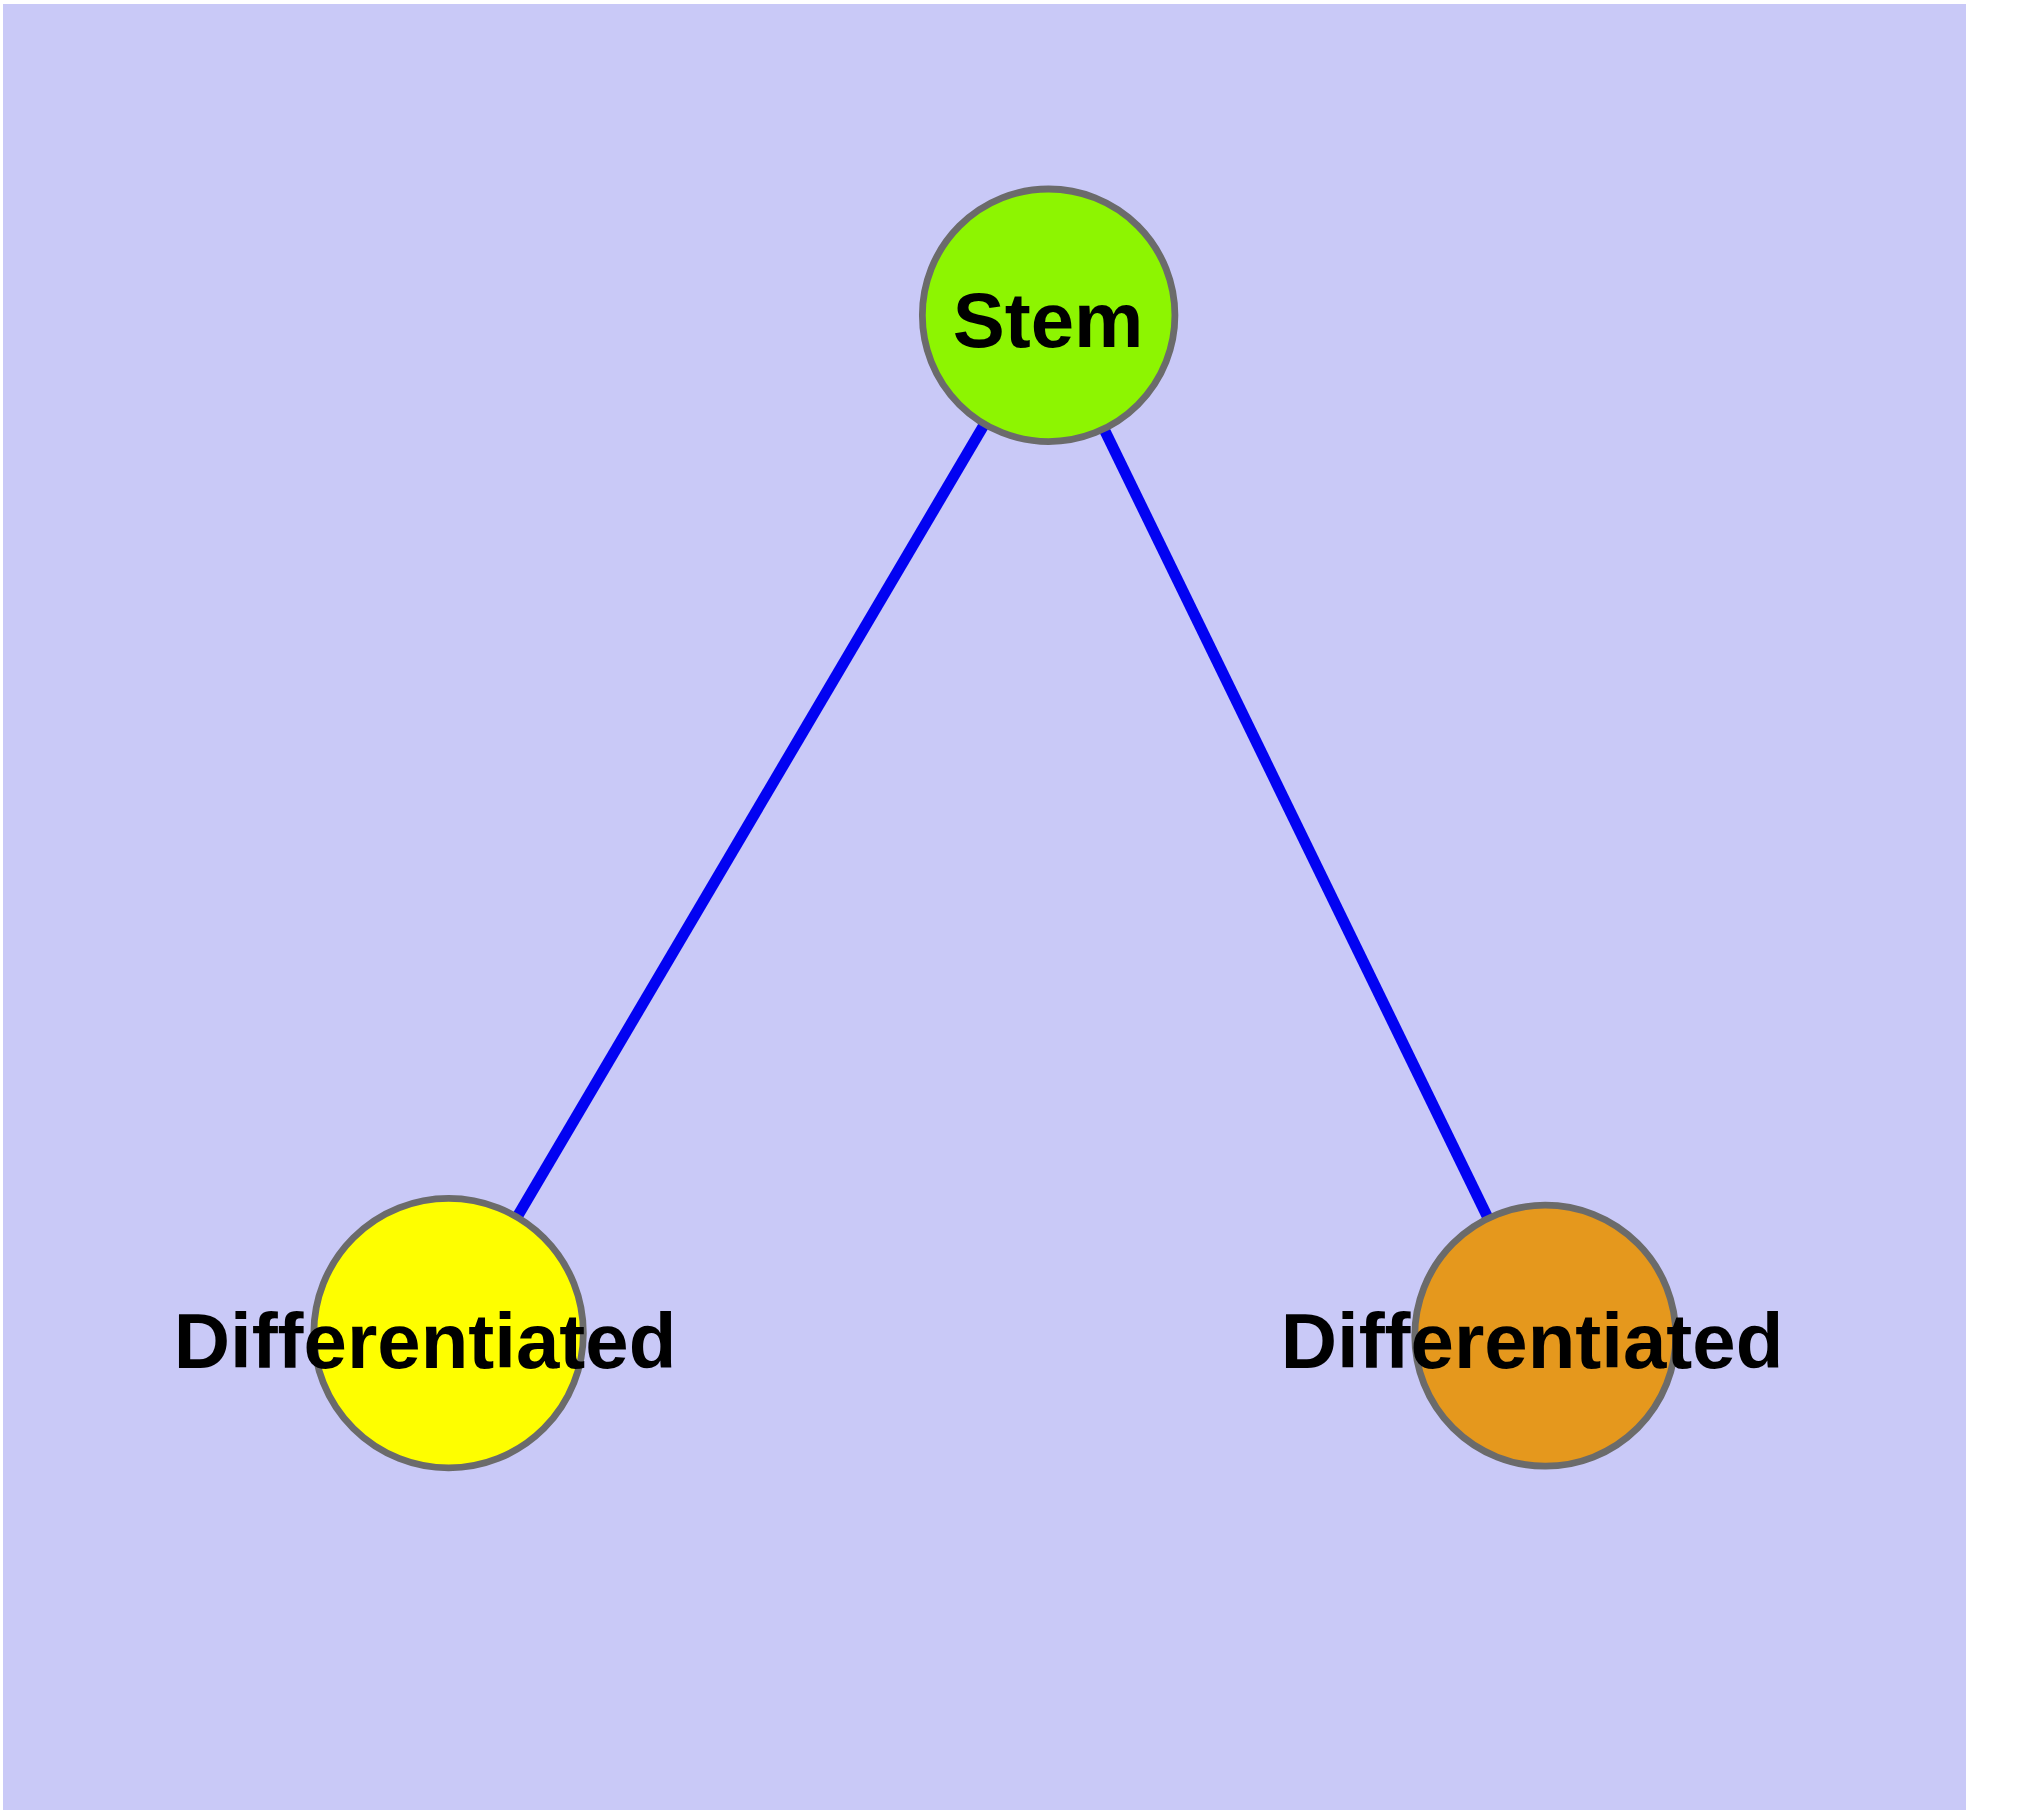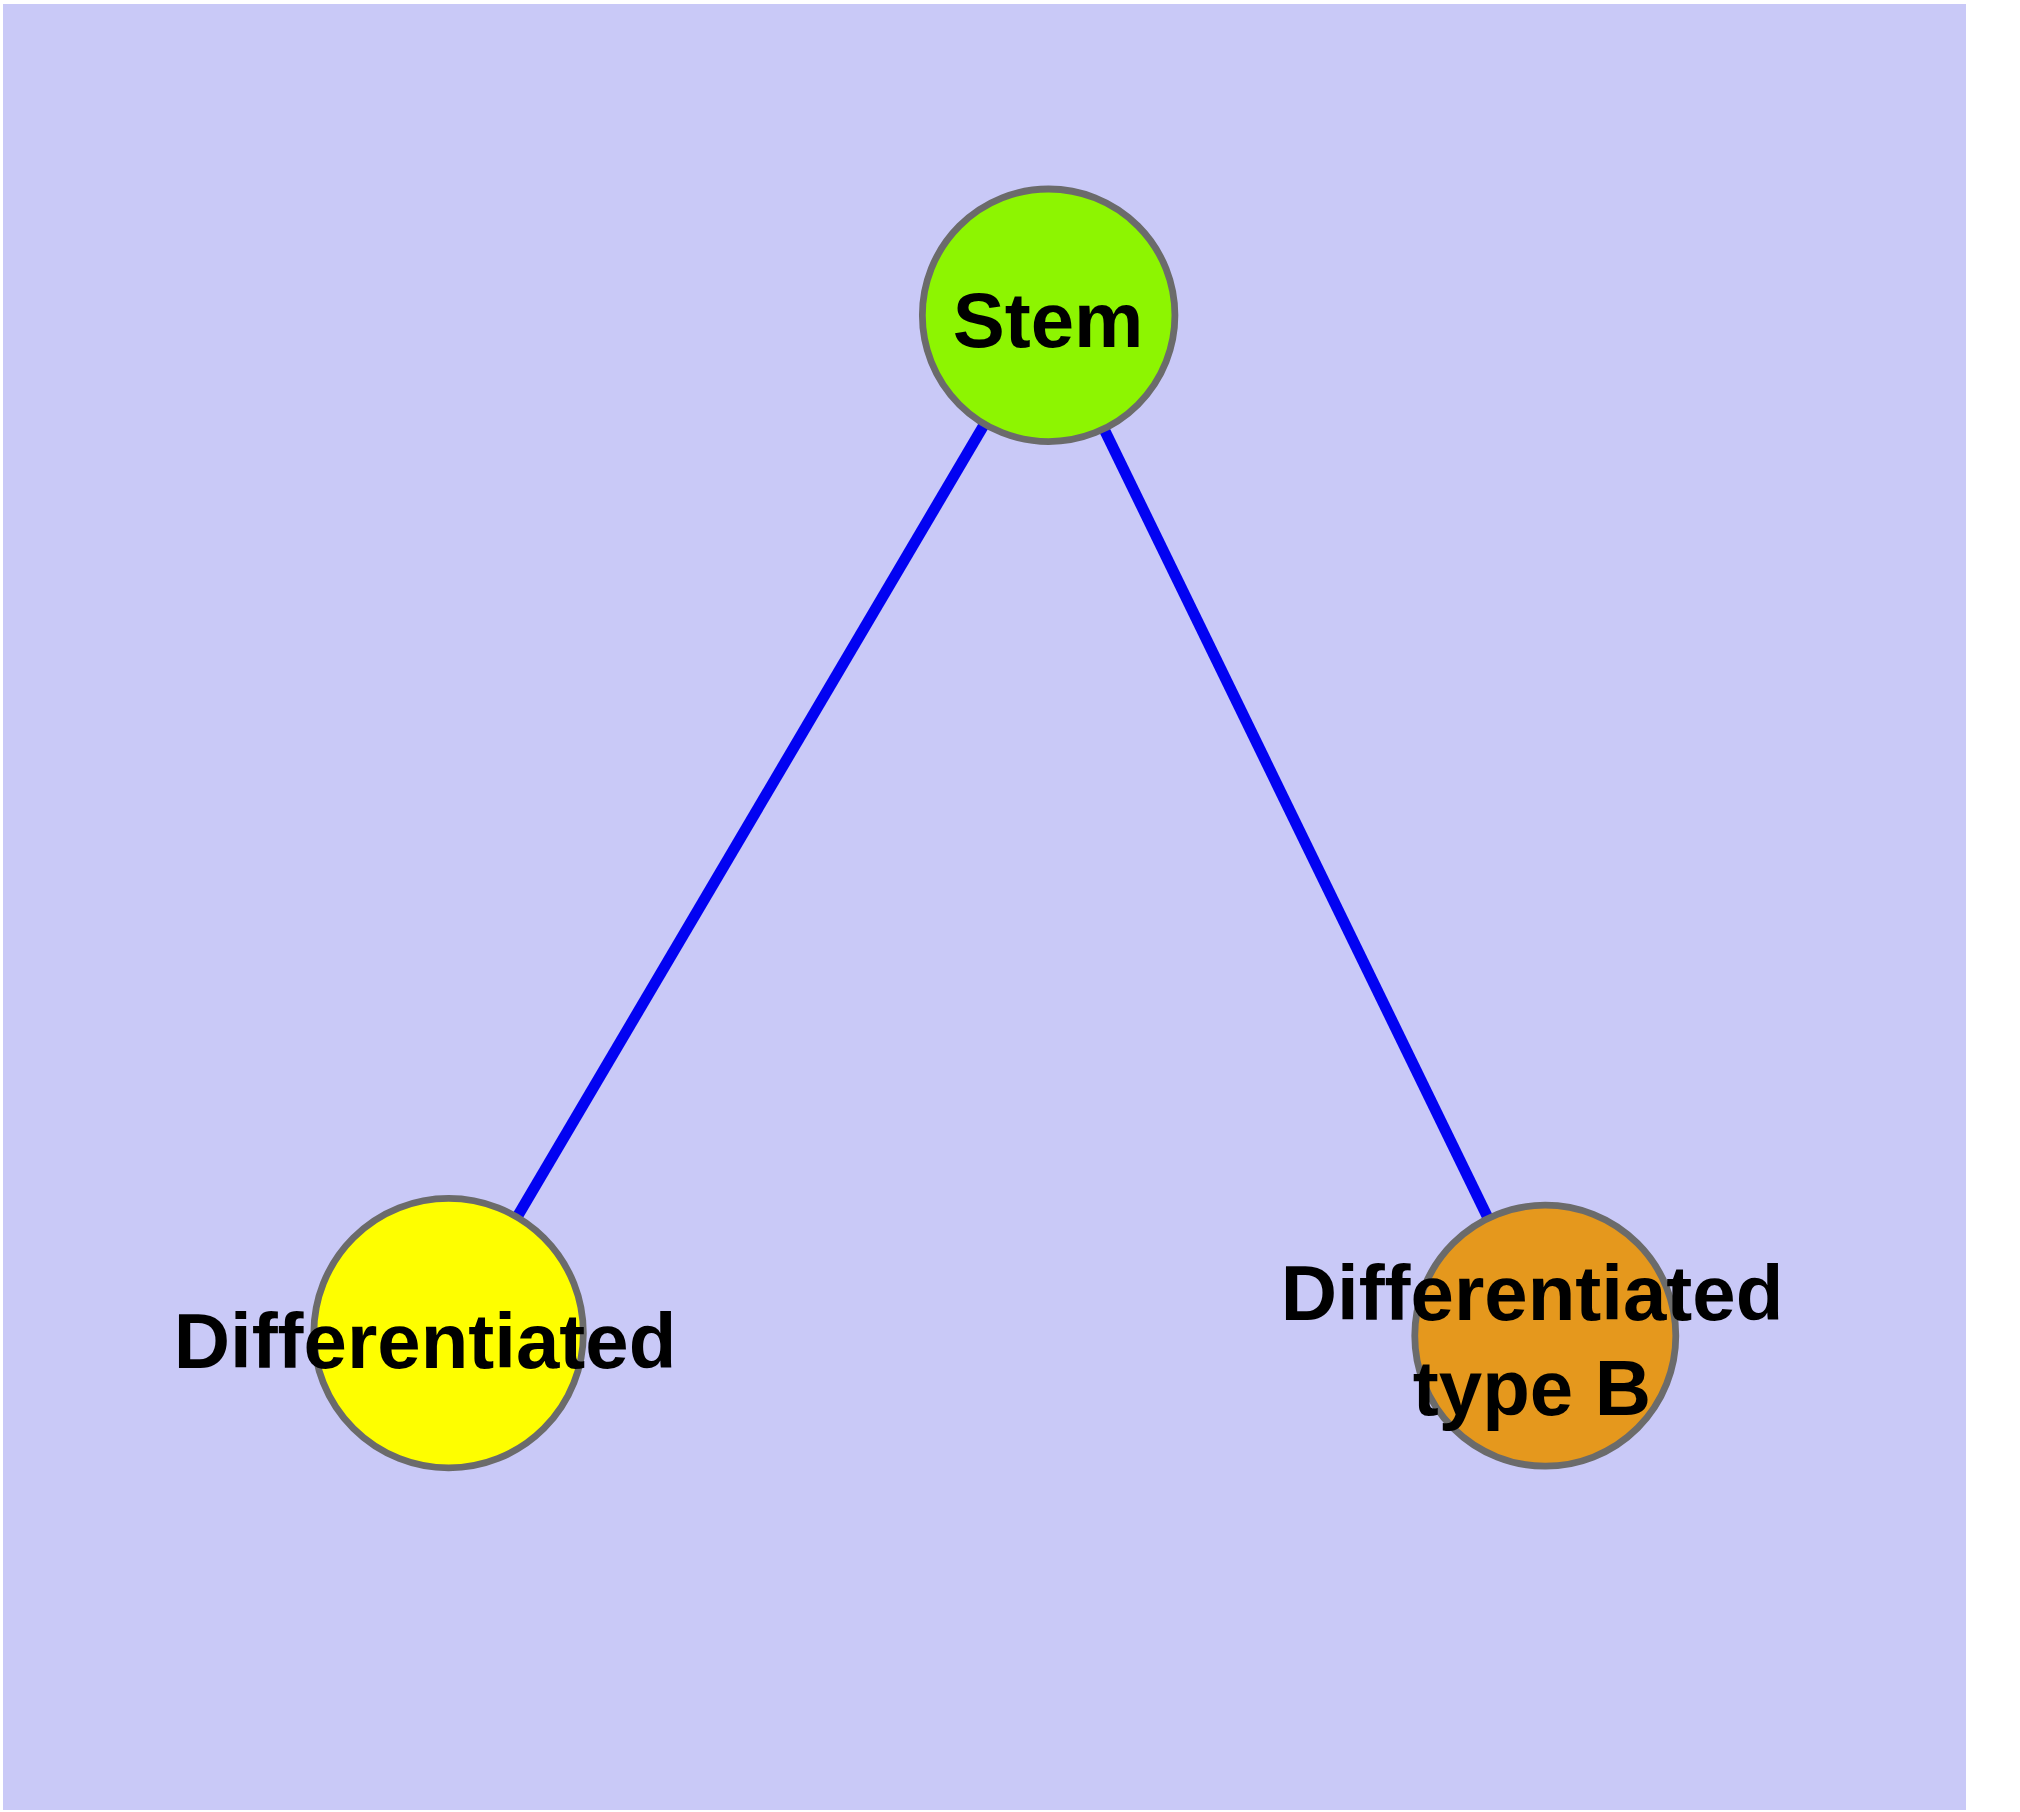--- a/index.html
+++ b/index.html
@@ -69,7 +69,6 @@
 
   <div class="node-label" style="left:1532px; top:1341px;">
     <span class="label-line">Differentiated</span>
-    <span class="label-line">type B</span>
   </div>
 </div>
 

